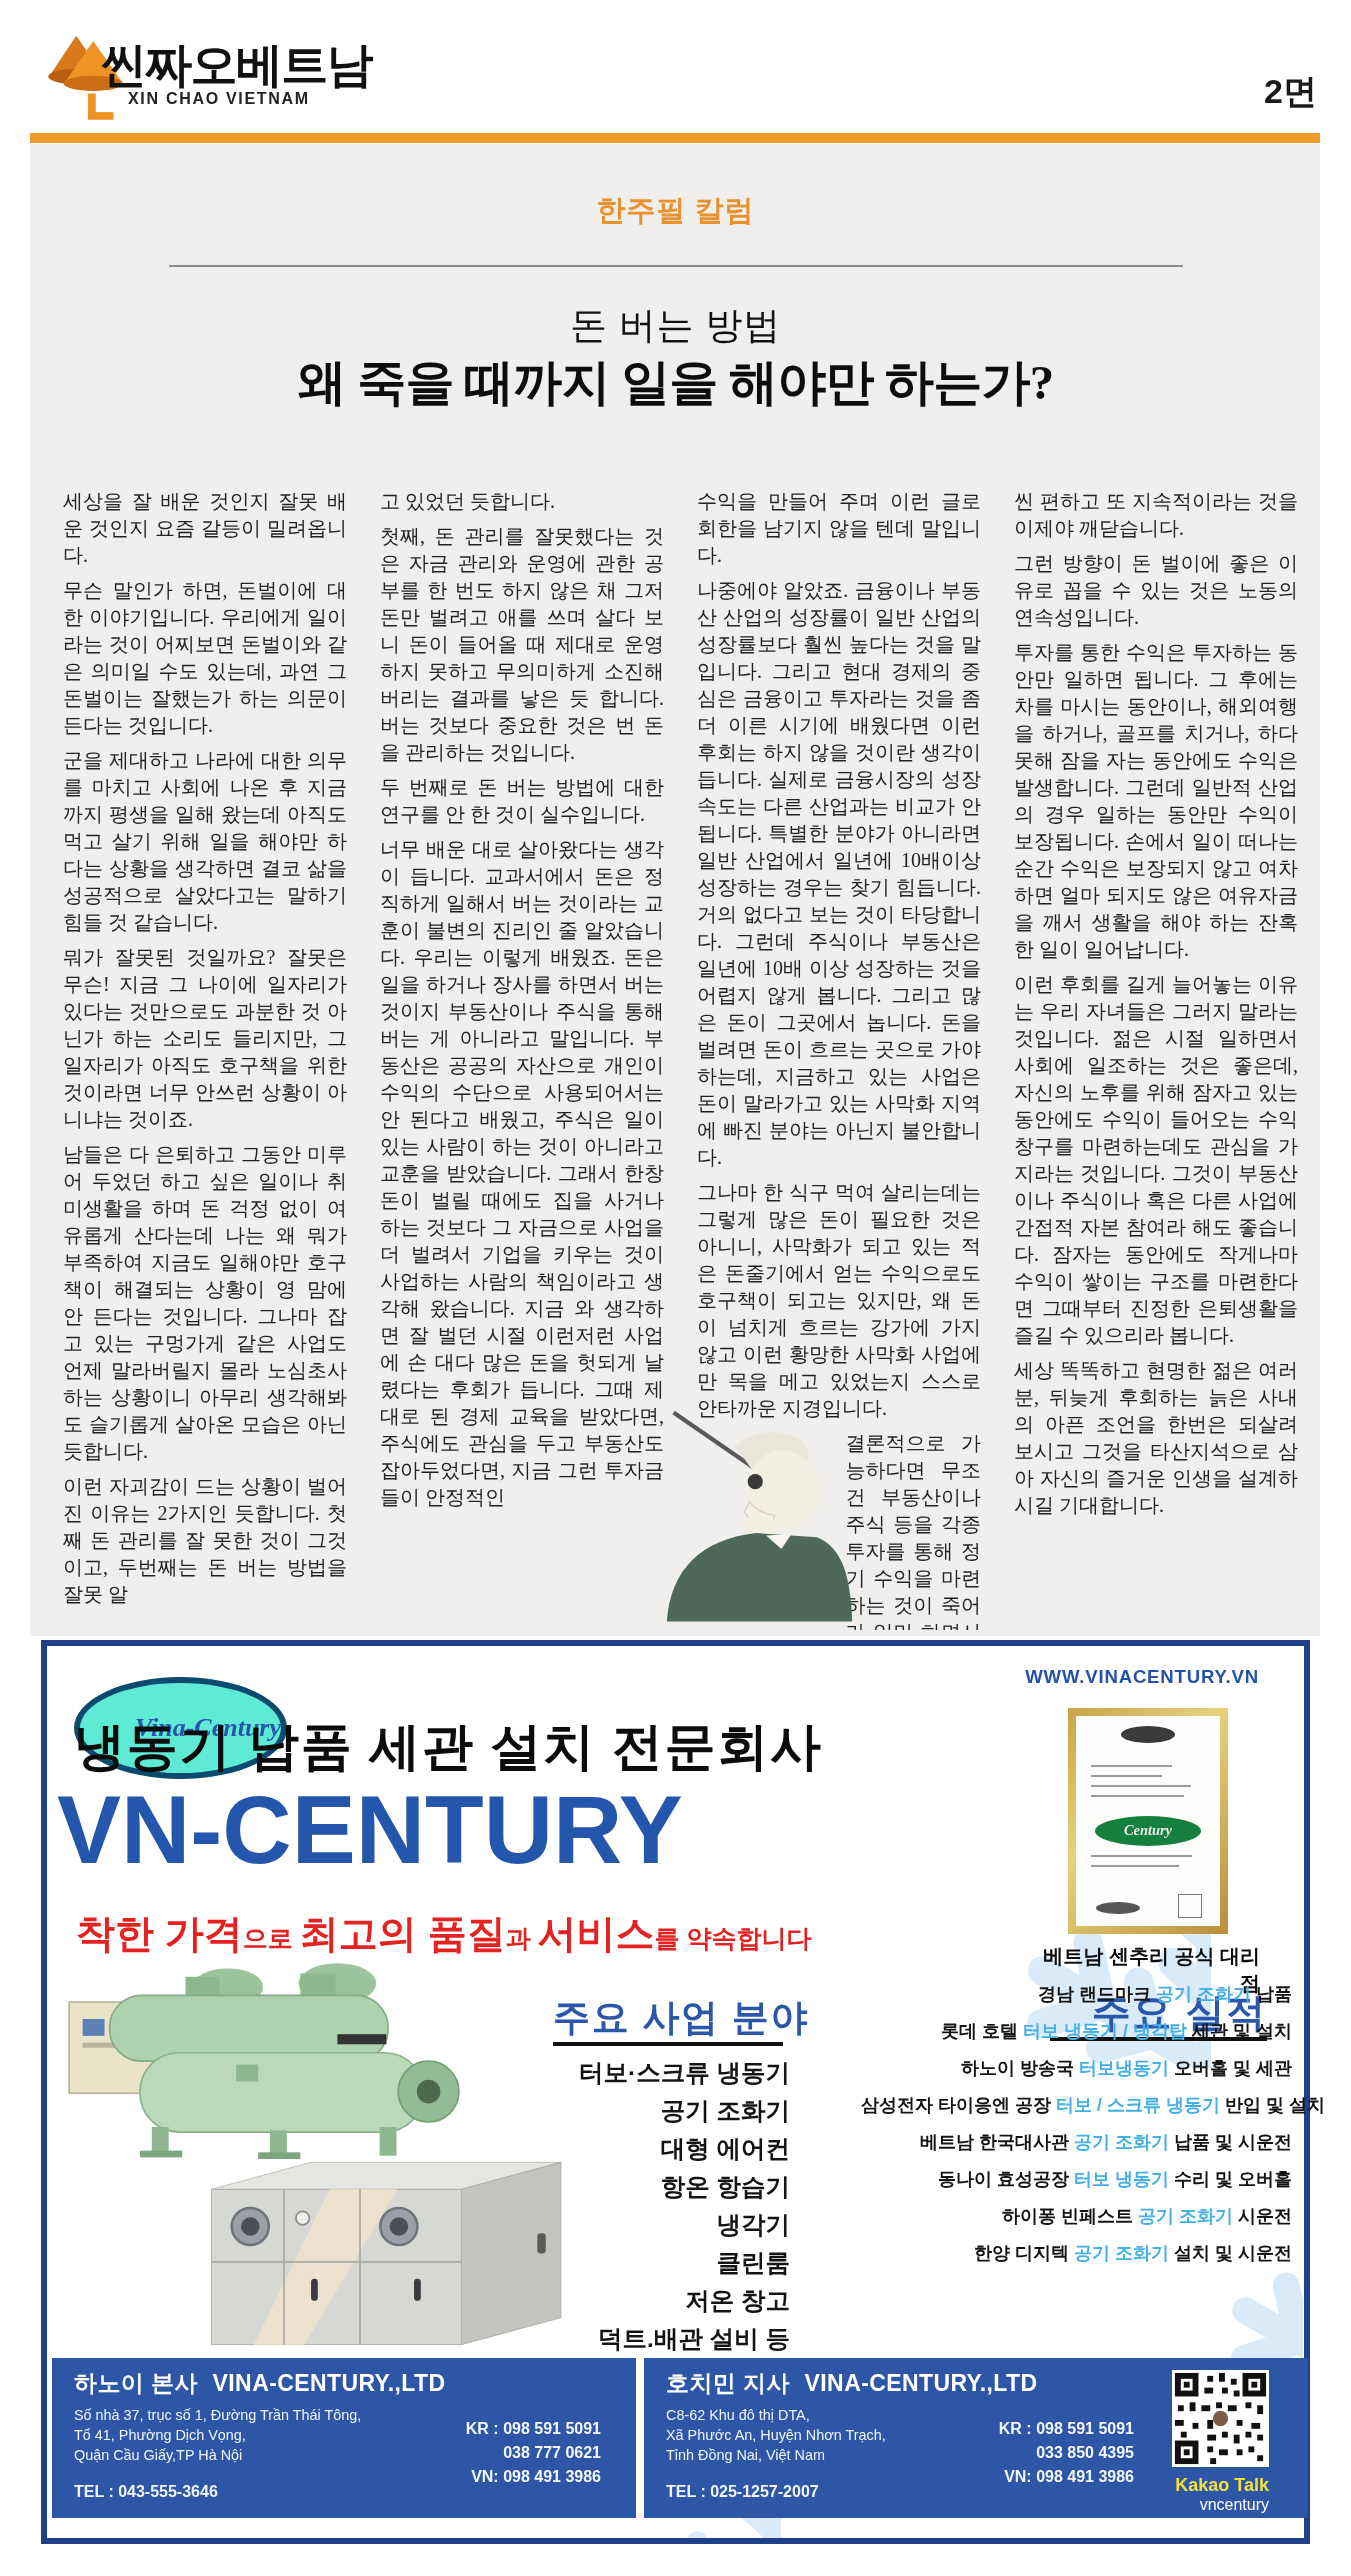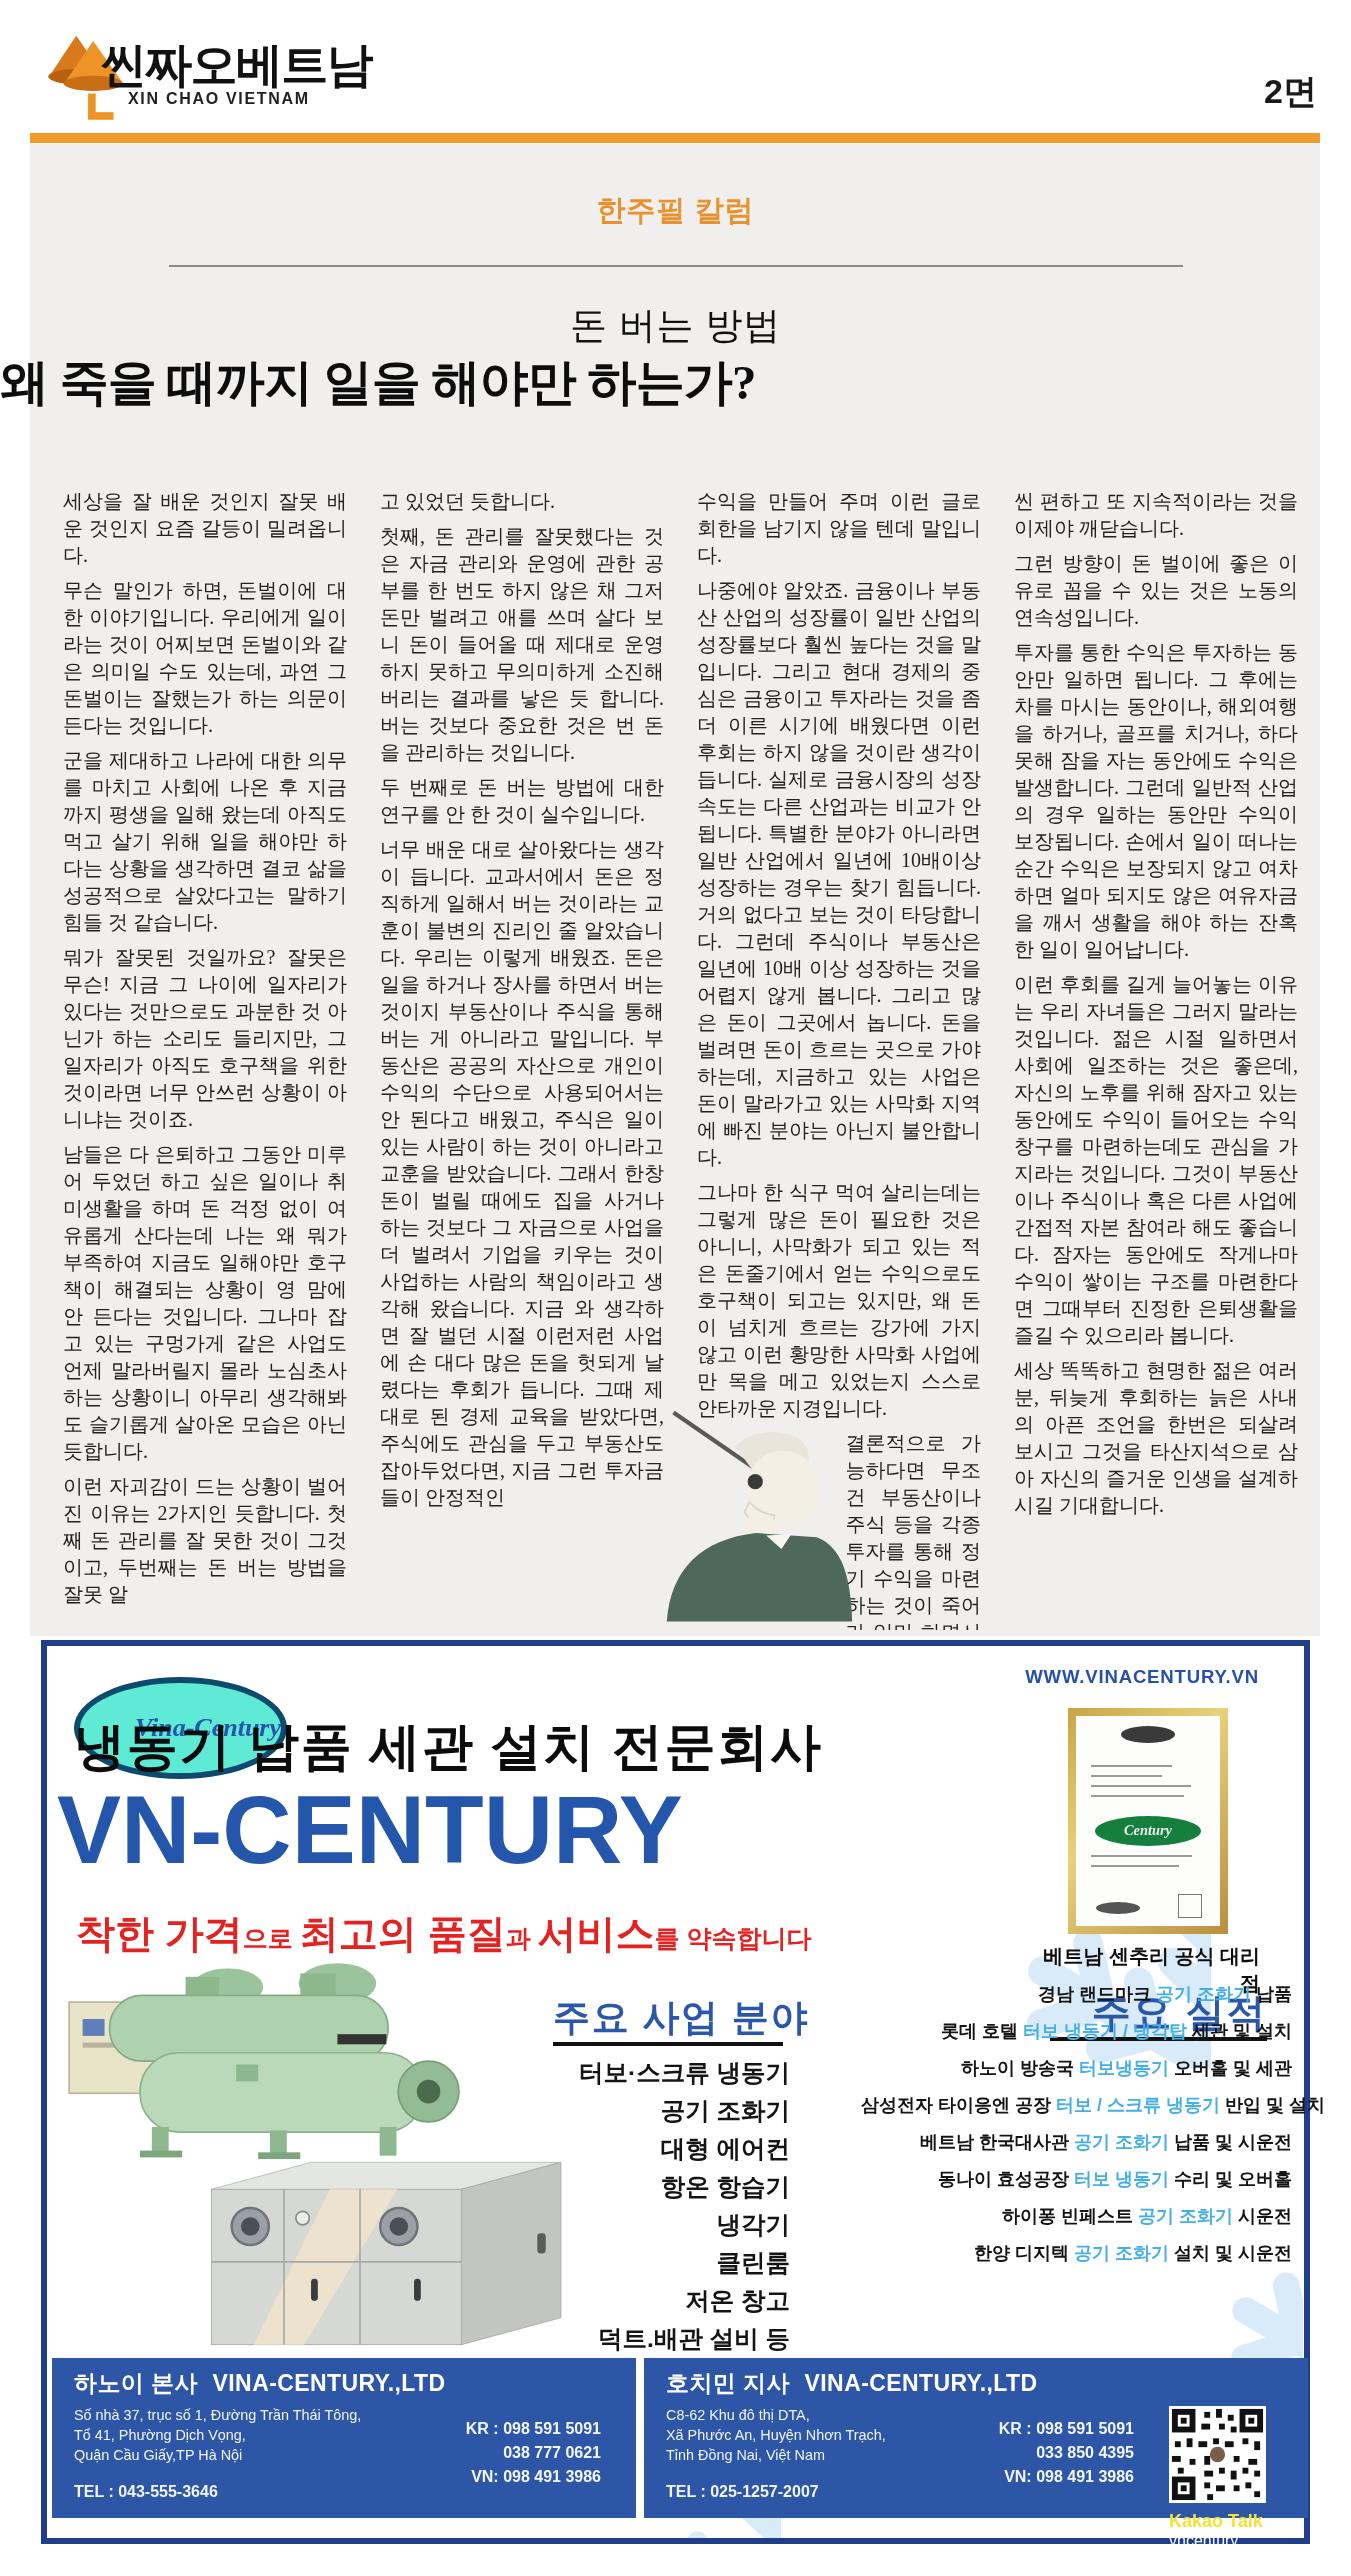--- a/index.html
+++ b/index.html
@@ -17,7 +17,7 @@
   .kicker{left:0;top:191px;width:1351px;text-align:center;font-size:29px;font-weight:700;color:#e8922f;letter-spacing:0.8px;}
   .rule{left:169px;top:265px;width:1014px;height:1.7px;background:#8a8a8a;}
   .subtitle{left:0;top:301px;width:1351px;text-align:center;font-size:37px;font-weight:500;color:#111;letter-spacing:0.8px;}
-  .title{left:0;top:350px;width:1351px;font-size:49px;font-weight:700;color:#0d0d0d;font-family:"Liberation Serif",serif;letter-spacing:-0.8px;}
+  .title{left:0;top:350px;width:1351px;text-align:center;font-size:49px;font-weight:700;color:#0d0d0d;font-family:"Liberation Serif",serif;letter-spacing:-0.8px;}
 
   .columns{left:55px;top:480px;width:1250px;height:1150px;display:flex;gap:17px;}
   .col{flex:0 0 300px;width:300px;height:1150px;overflow:hidden;text-align:justify;

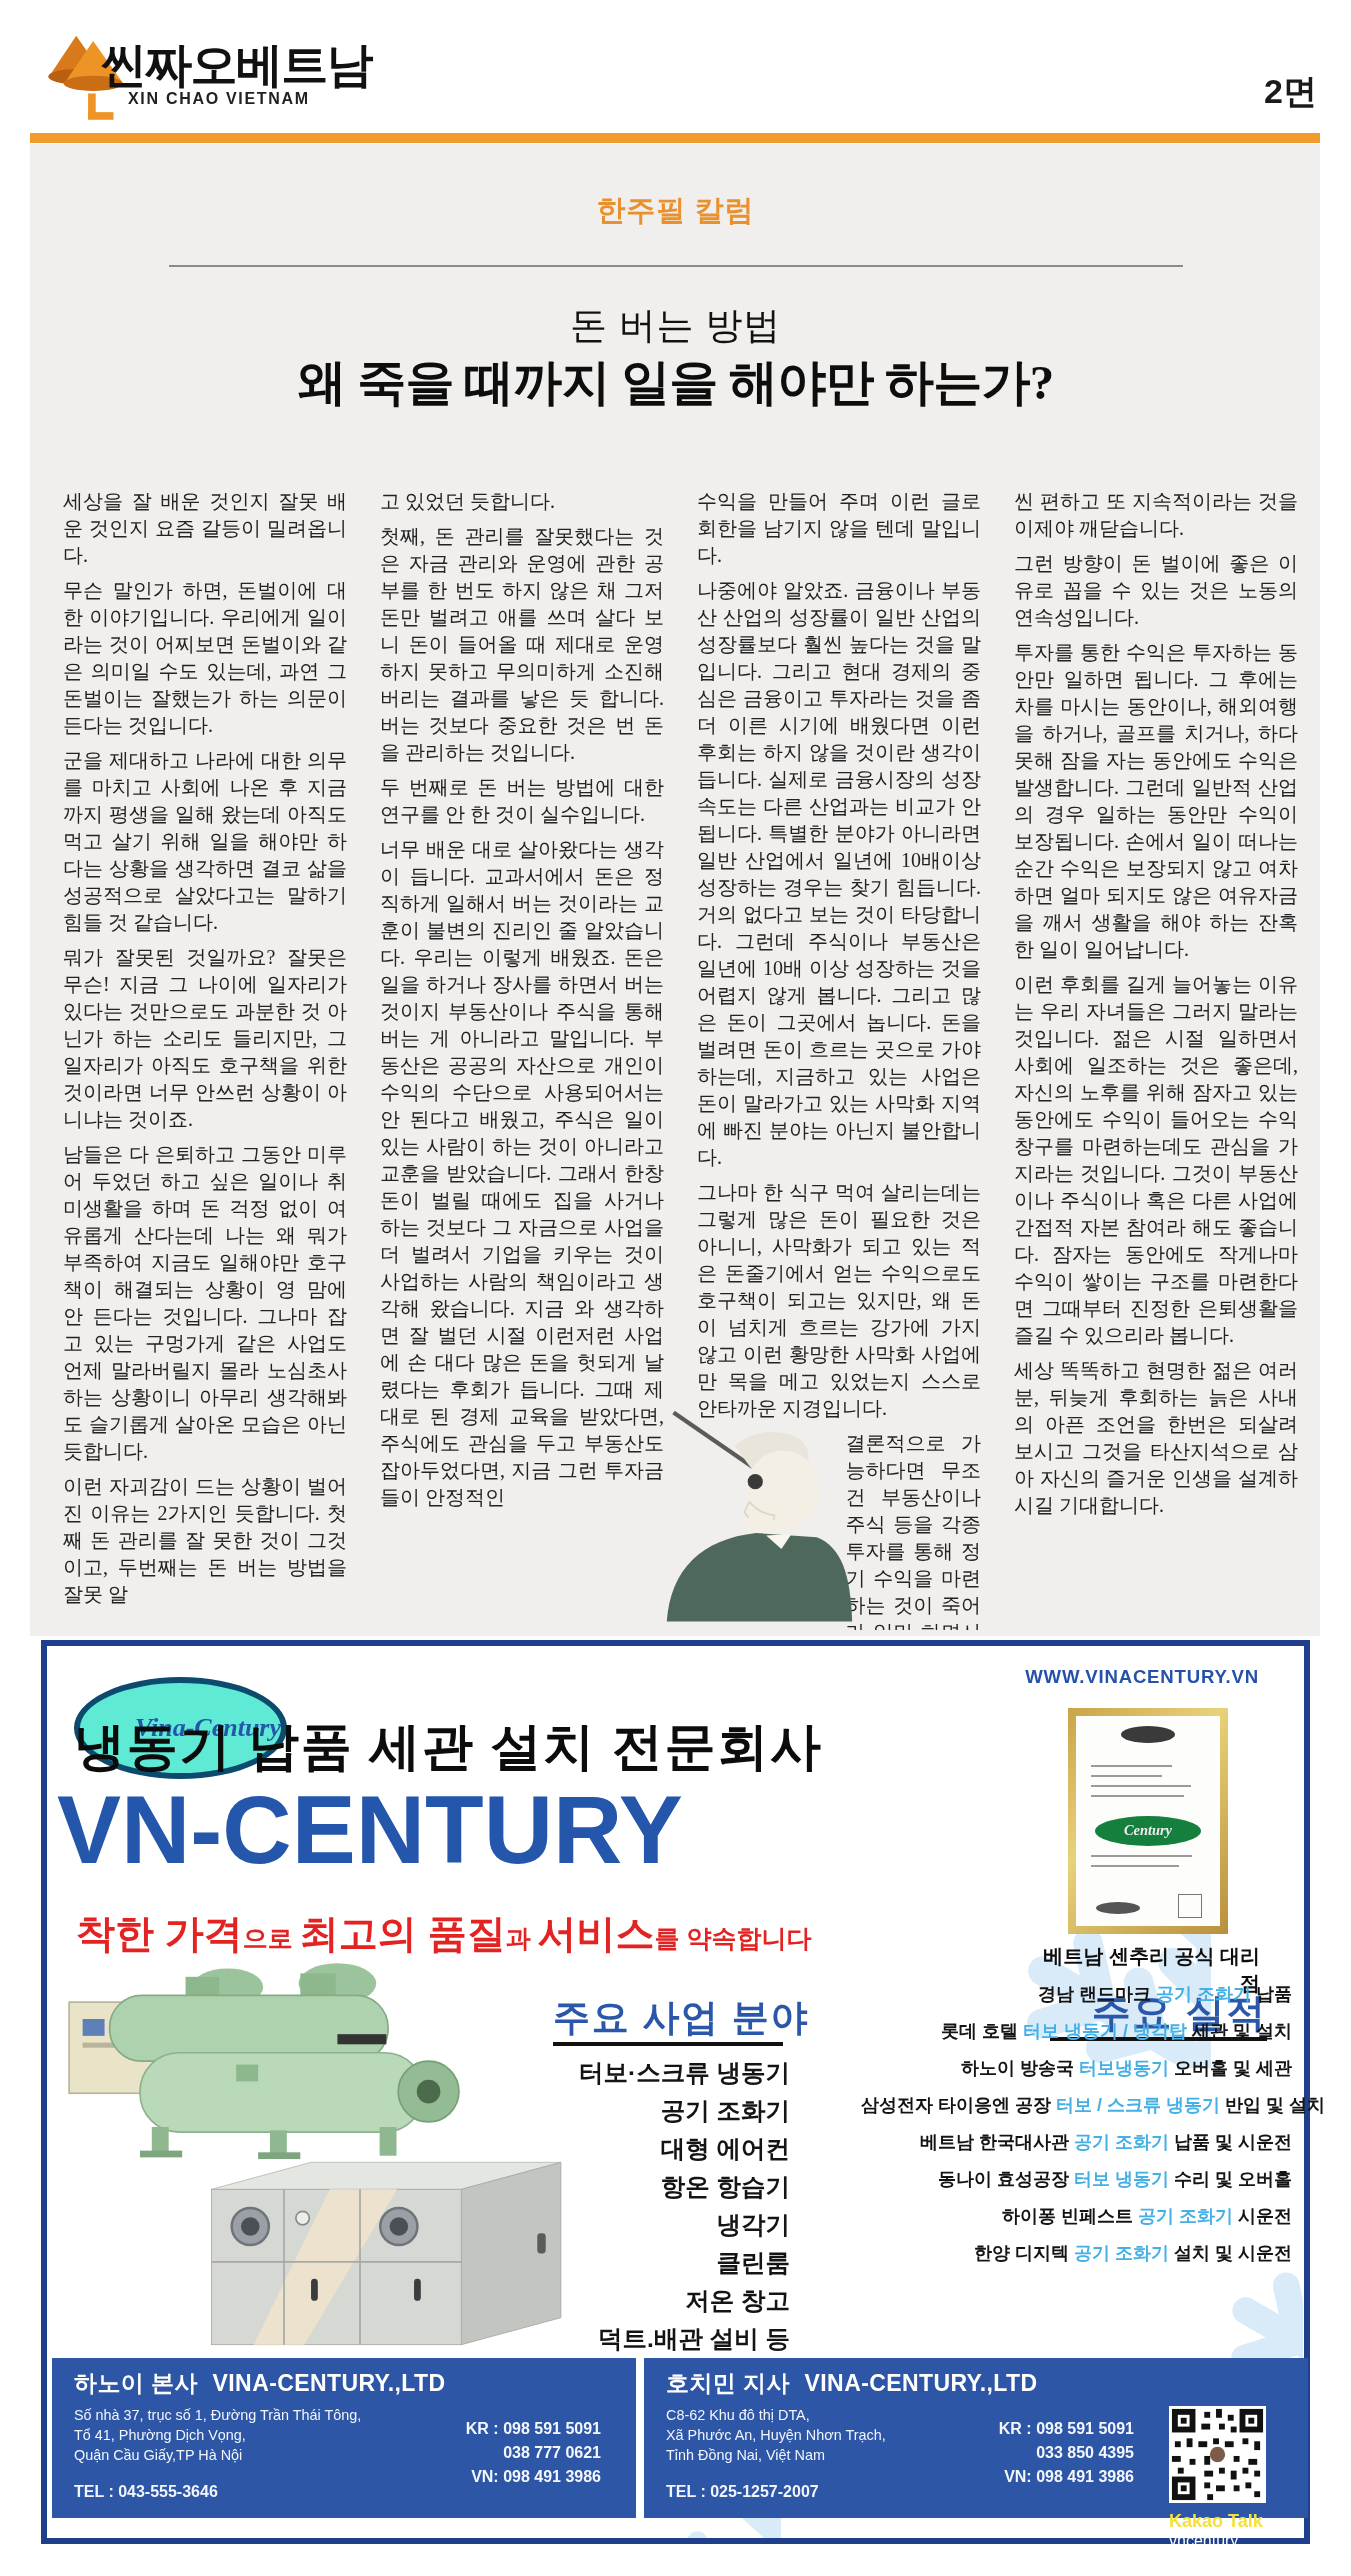--- a/index.html
+++ b/index.html
@@ -75,7 +75,7 @@
   .foot-phones{position:absolute;top:59px;text-align:right;font-size:16px;line-height:24px;font-weight:700;color:#f4f7fc;}
   .foot-left .foot-phones{left:338px;width:211px;}
   .foot-right .foot-phones{left:279px;width:211px;}
-  .qr-wrap{position:absolute;left:525px;top:12px;width:100px;text-align:left;margin-top:36px;}
+  .qr-wrap{position:absolute;left:525px;top:12px;width:100px;text-align:right;}
   .kakao{margin-top:5px;font-size:18px;font-weight:700;color:#f3e23d;}
   .kakao-id{font-size:16px;font-weight:400;color:#ffffff;}
 </style>

